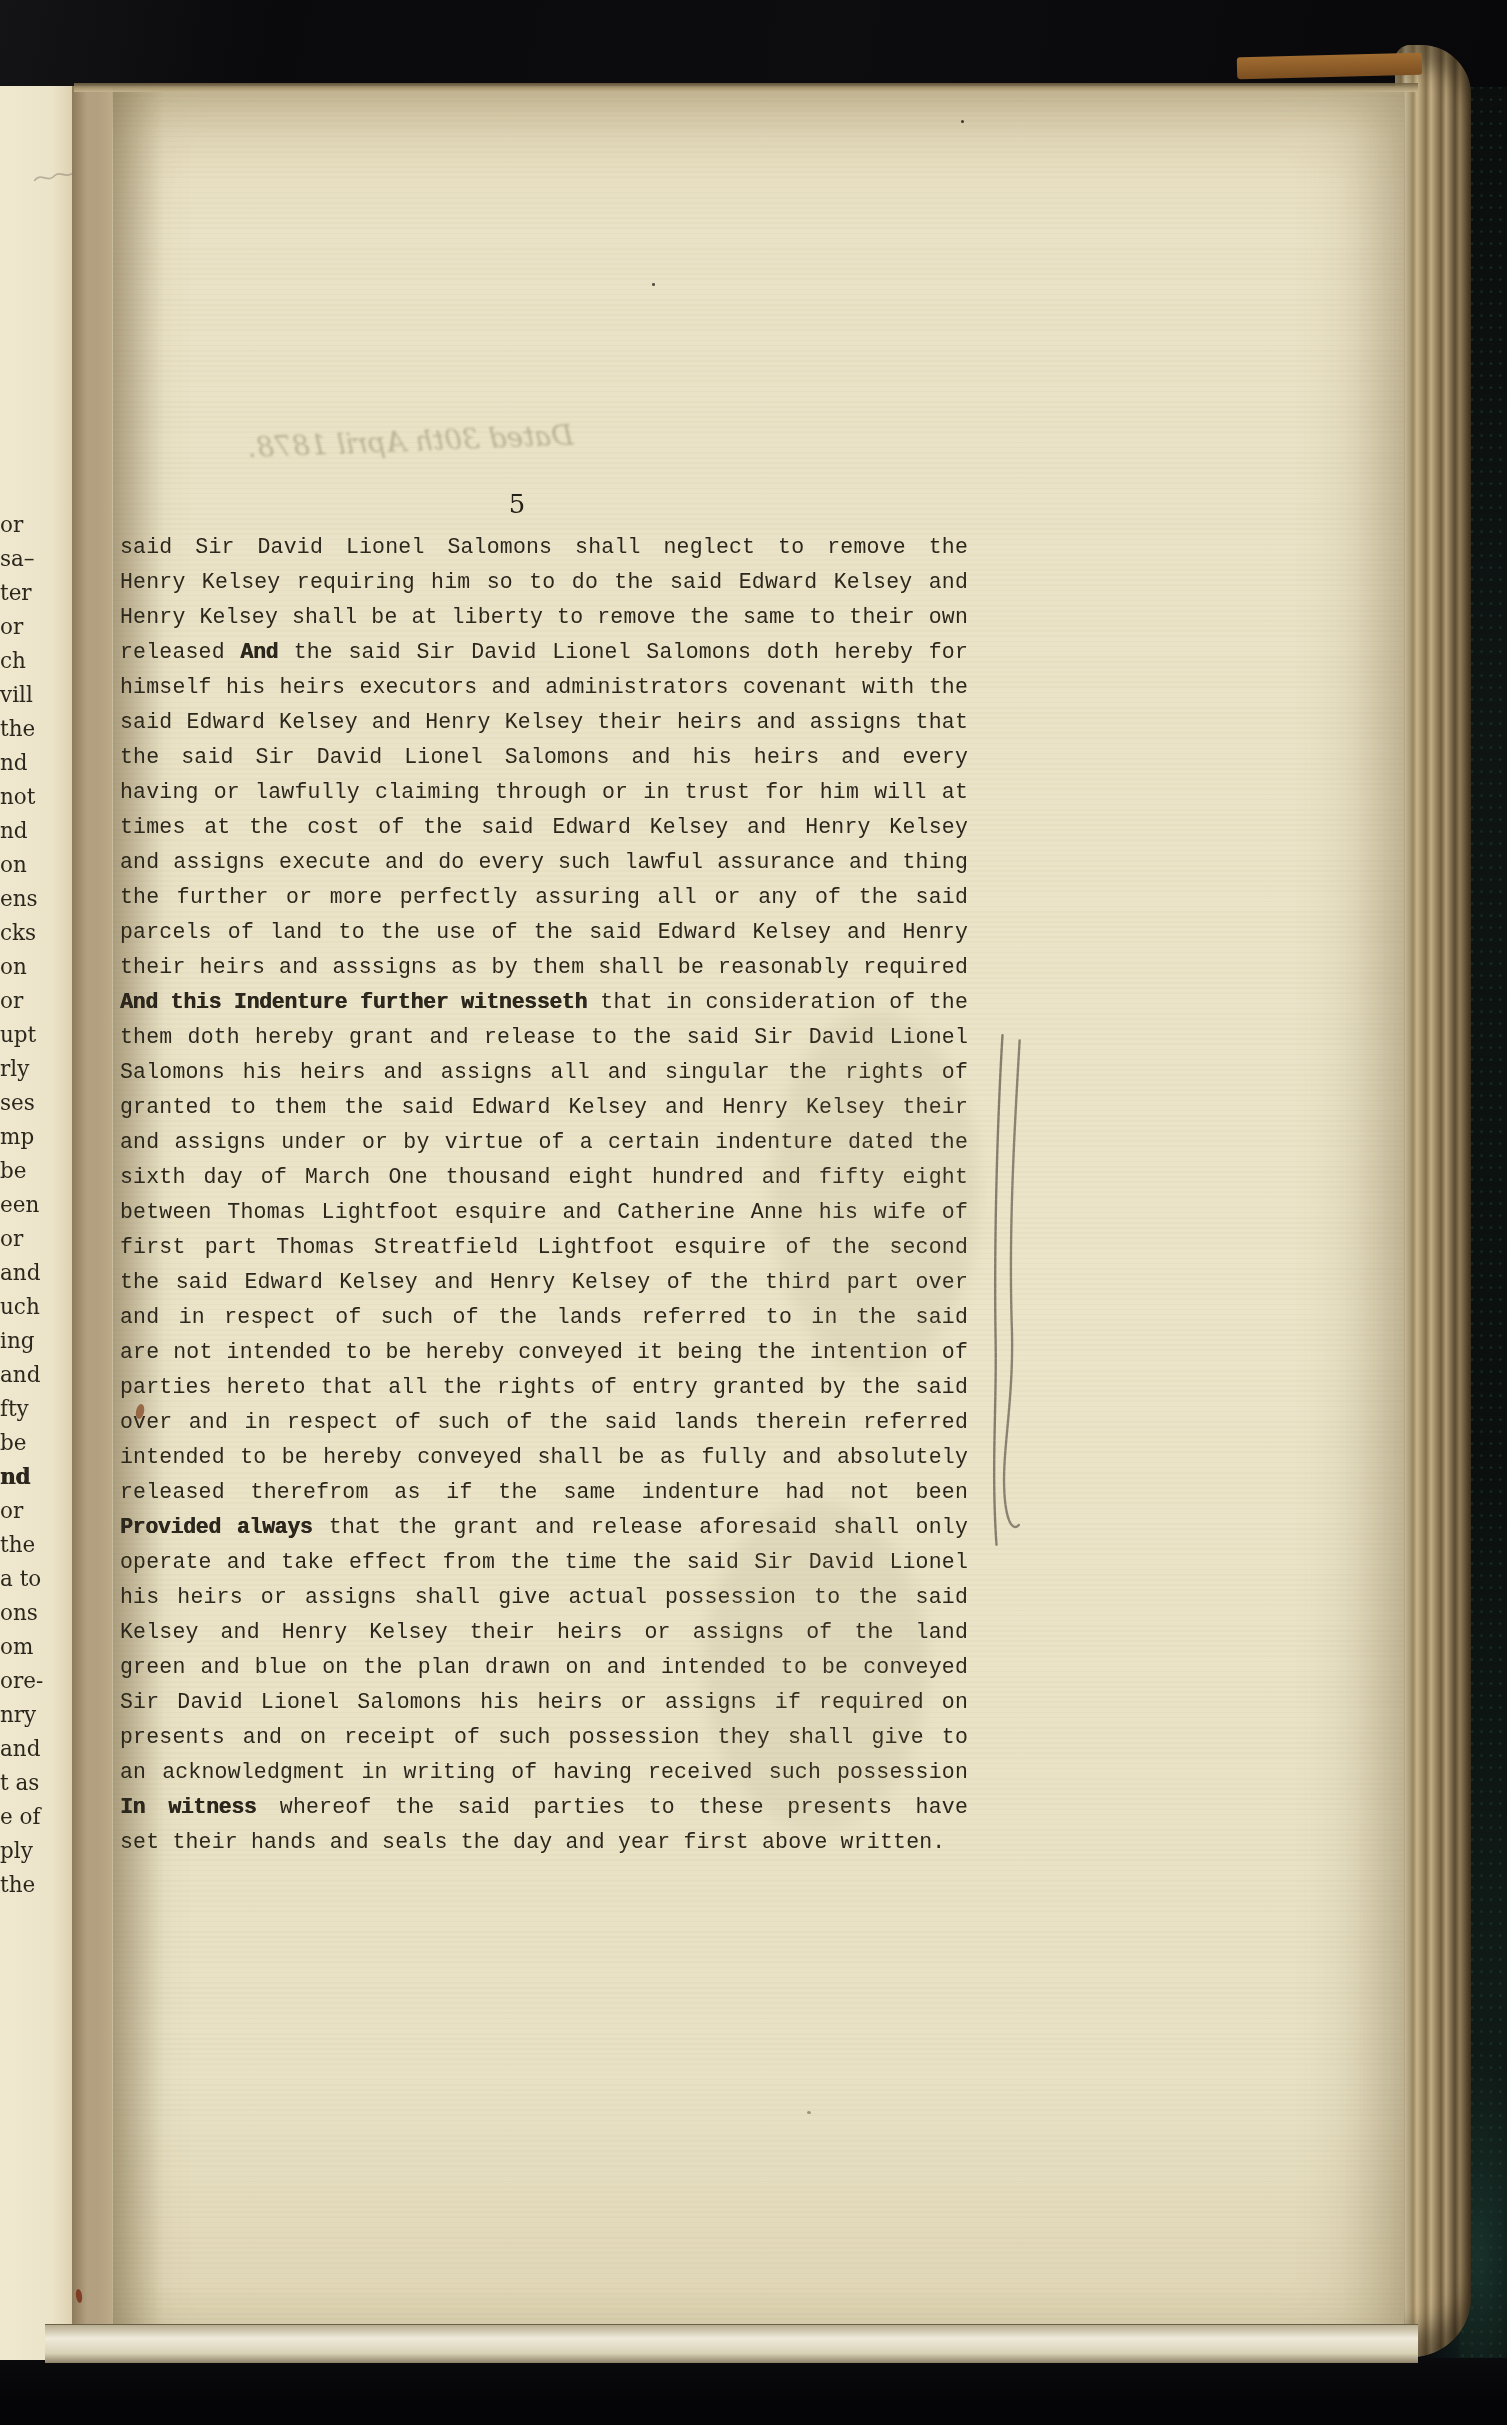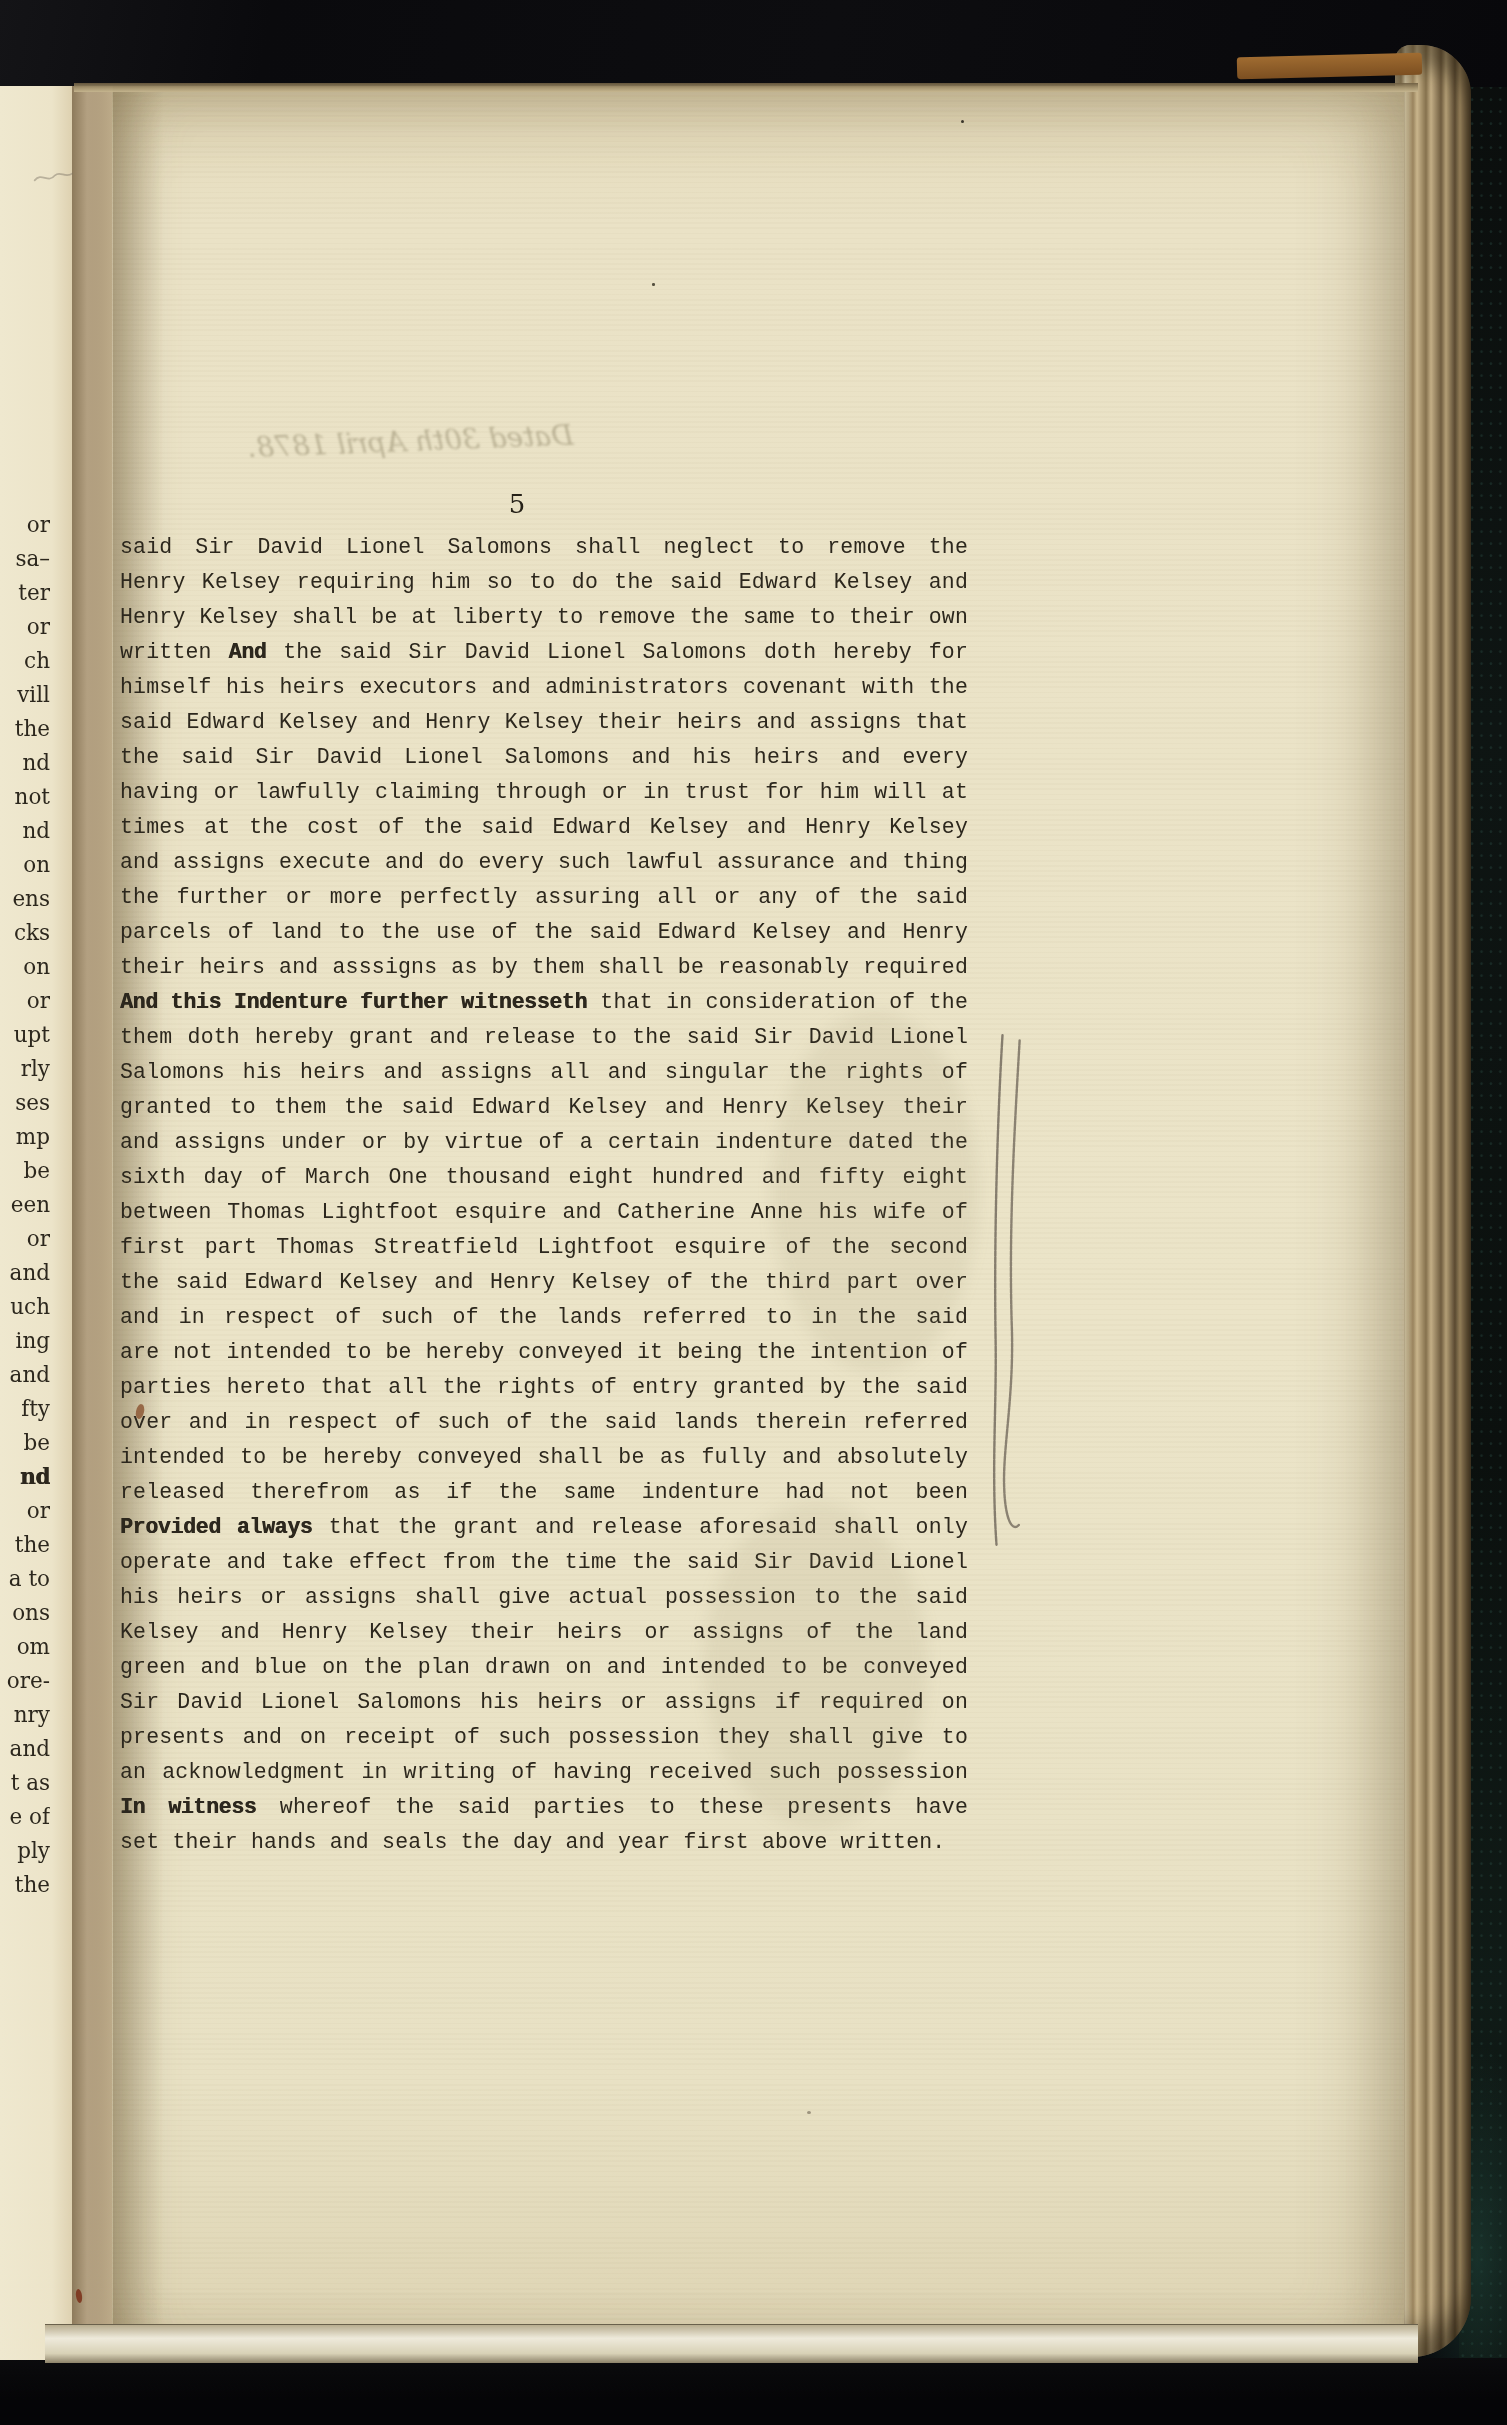--- a/index.html
+++ b/index.html
@@ -98,7 +98,7 @@
   }
   .fragment-column{
     position:absolute;left:0;top:508px;width:50px;
-    font-size:21.5px;line-height:34px;color:#2c271d;text-align:right;
+    font-size:21.5px;line-height:34px;color:#2c271d;text-align:left;
   }
   .frag{height:34px;overflow:hidden;}
   .show-through{

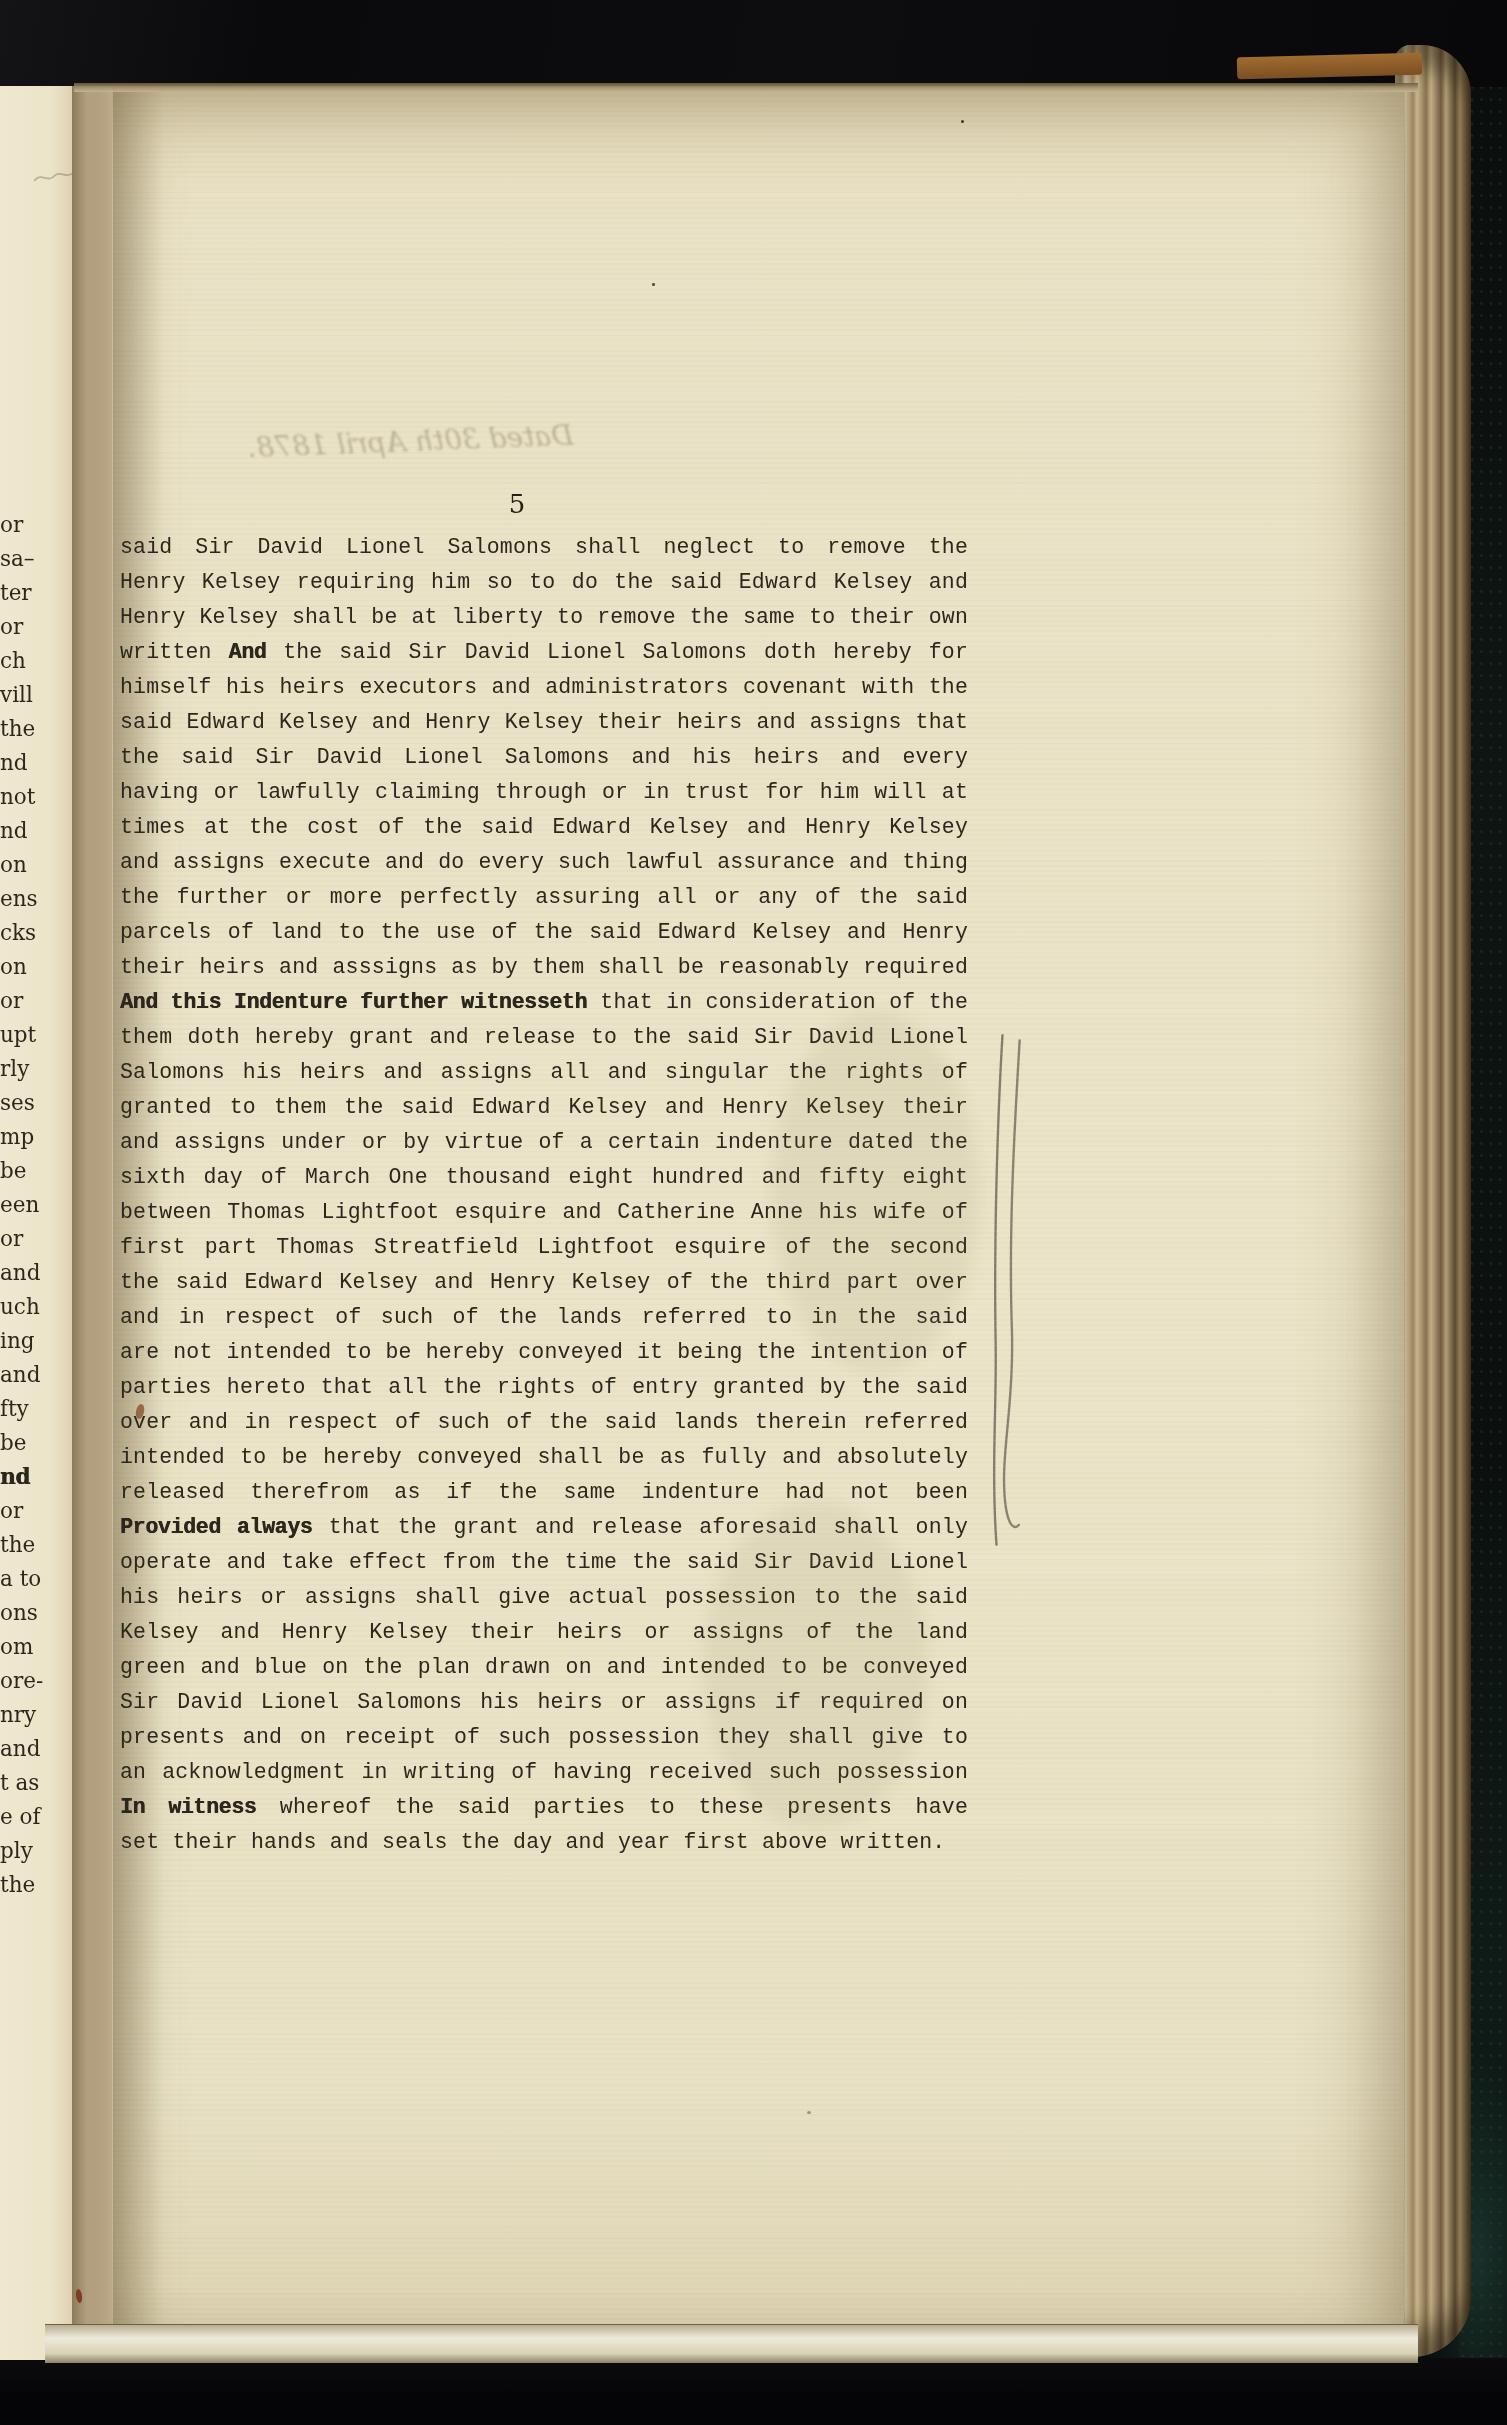--- a/index.html
+++ b/index.html
@@ -186,7 +186,7 @@
       <div class="line"><span>said Sir David Lionel Salomons shall neglect to remove the contents so</span></div>
       <div class="line"><span>Henry Kelsey requiring him so to do the said Edward Kelsey and</span></div>
       <div class="line"><span>Henry Kelsey shall be at liberty to remove the same to their own</span></div>
-      <div class="line"><span>written </span><span class="bl">And</span><span> the said Sir David Lionel Salomons doth hereby for</span></div>
+      <div class="line"><span>released </span><span class="bl">And</span><span> the said Sir David Lionel Salomons doth hereby for</span></div>
       <div class="line"><span>himself his heirs executors and administrators covenant with the</span></div>
       <div class="line"><span>said Edward Kelsey and Henry Kelsey their heirs and assigns that he</span></div>
       <div class="line"><span>the said Sir David Lionel Salomons and his heirs and every person</span></div>

